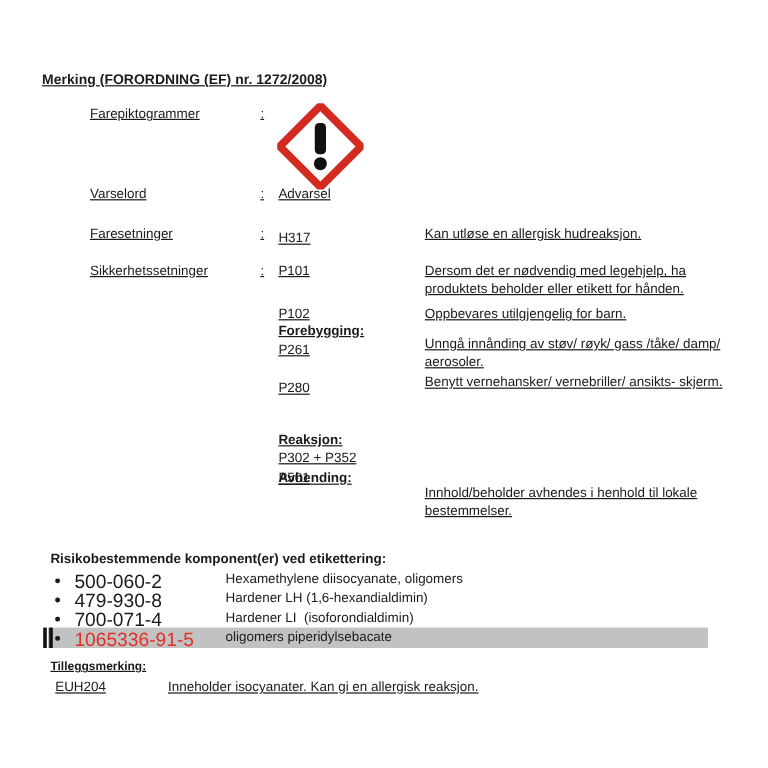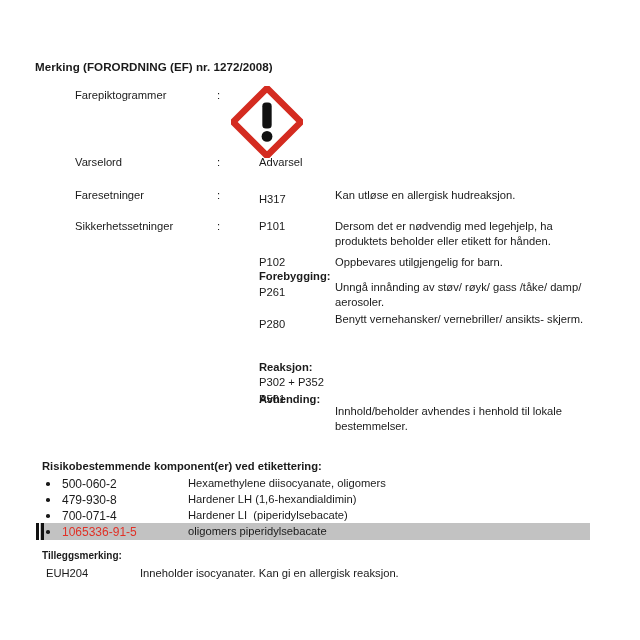--- a/index.html
+++ b/index.html
@@ -31,6 +31,7 @@
     line-height: 14.5px;
     white-space: pre;
     color: #1a1a1a;
+    text-decoration: underline;
   }
   .b { font-weight: bold; }
 

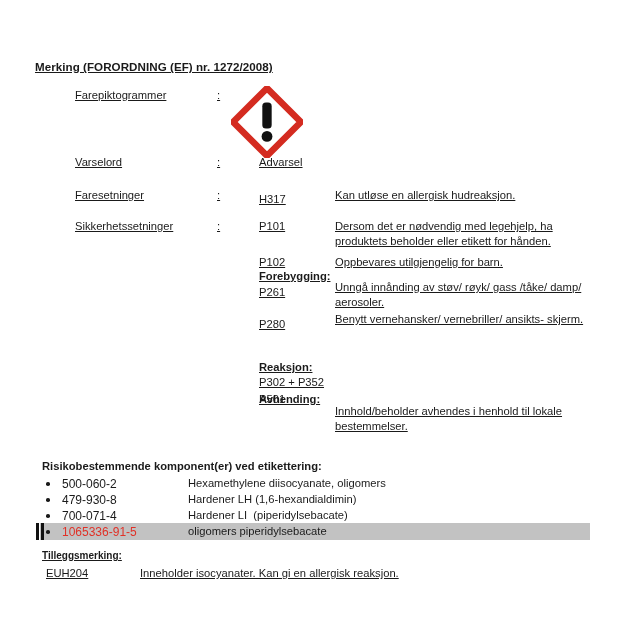--- a/index.html
+++ b/index.html
@@ -47,7 +47,7 @@
   
   .label { left: 35px; margin-left: 40px; }
   .colon { left: 217px; }
-  .code  { left: 232px; margin-left: 27px; }
+  .code  { left: 232px; }
   .desc  { left: 335px; width: 250px; white-space: normal; }
 
   

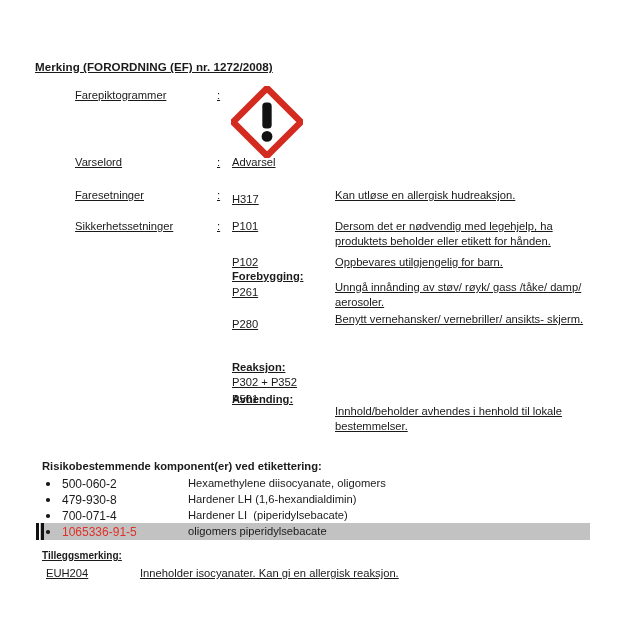--- a/index.html
+++ b/index.html
@@ -48,7 +48,7 @@
   .label { left: 35px; margin-left: 40px; }
   .colon { left: 217px; }
   .code  { left: 232px; }
-  .desc  { left: 335px; width: 250px; white-space: normal; }
+  .desc  { left: 354px; width: 250px; white-space: normal; }
 
   
   .picto {

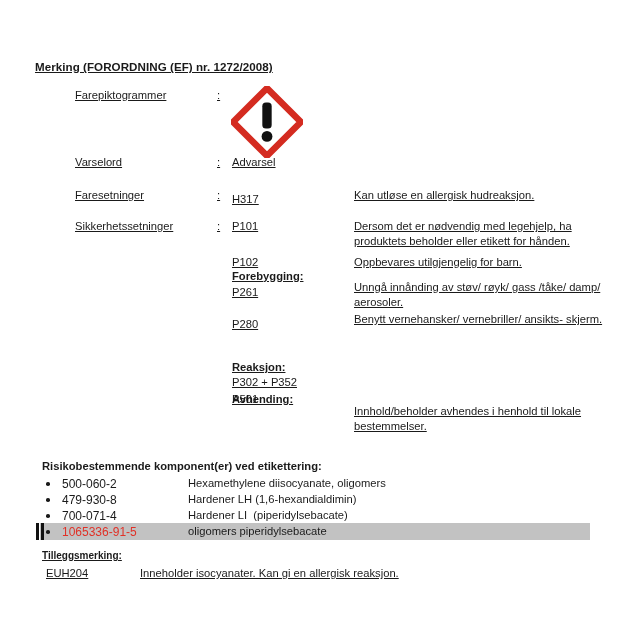--- a/index.html
+++ b/index.html
@@ -94,7 +94,7 @@
     position: absolute;
     left: 62px;
     top: 0px;
-    font-size: 12px;
+    font-size: 16px;
     white-space: pre;
   }
   .comp-row .cname {

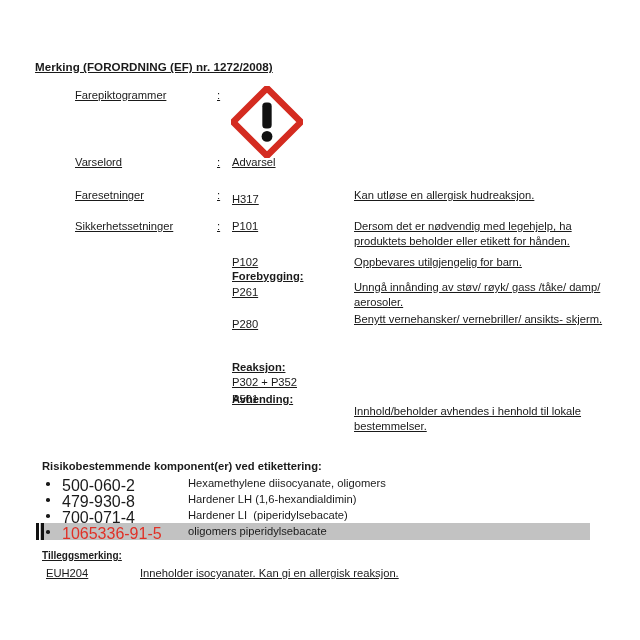--- a/index.html
+++ b/index.html
@@ -212,7 +212,7 @@
     <div class="comp-row" style="top:49px">
       <span class="bullet"></span>
       <span class="cnum">700-071-4</span>
-      <span class="cname">Hardener LI  (piperidylsebacate)</span>
+      <span class="cname">Hardener LI  (isoforondialdimin)</span>
     </div>
 
     <div class="comp-row selected" style="top:65px">

